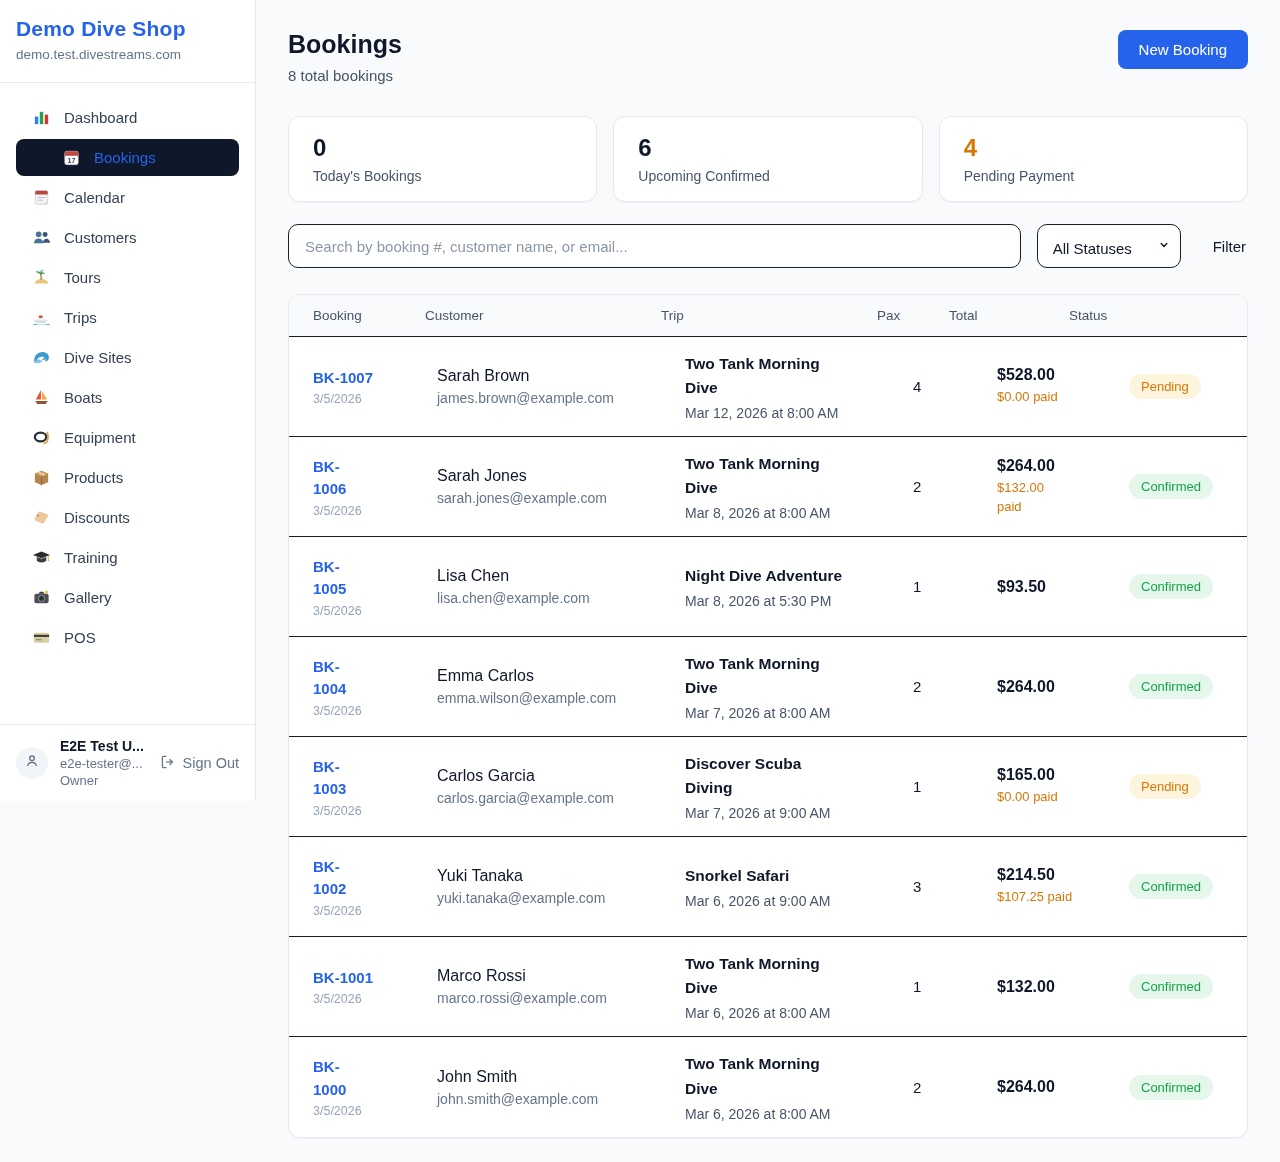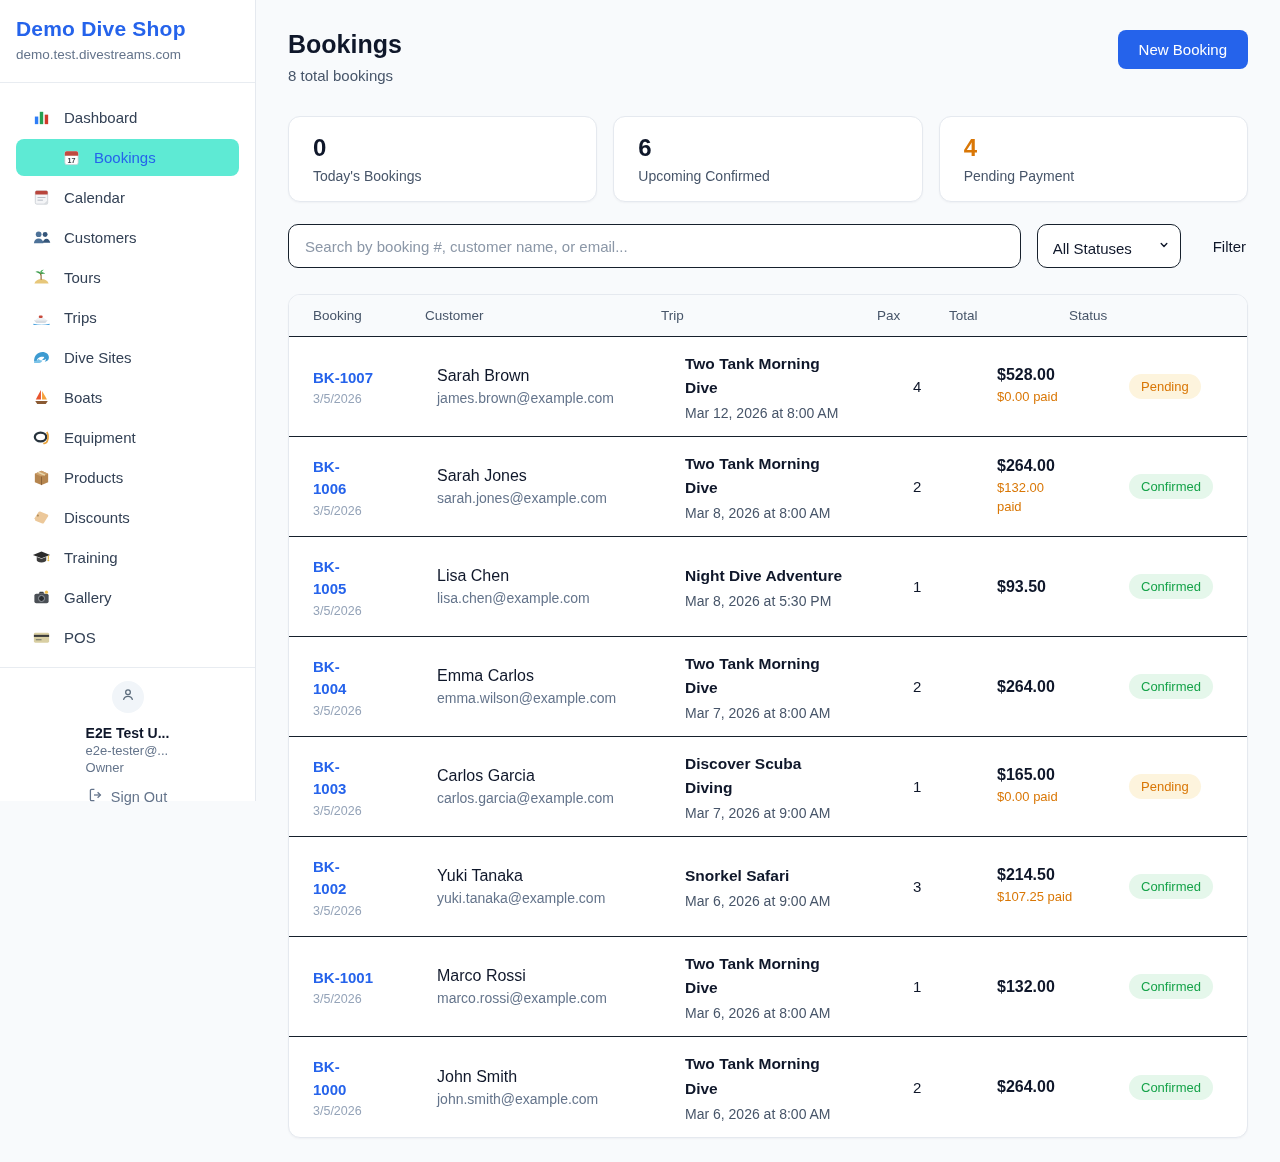--- a/index.html
+++ b/index.html
@@ -23,7 +23,7 @@
     padding:9px 16px; margin-bottom:3px; border-radius:8px;
     font-size:15px; color:#334155; cursor:pointer;
   }
-  .nav-item.active { background:#5eead4; color:#2563eb; font-weight:500;padding-left:46px; }
+  .nav-item.active { background:#0f172a; color:#2563eb; font-weight:500;padding-left:46px; }
   .nav-icon { width:19px; height:19px; flex:0 0 19px; display:inline-flex; }
   .nav-icon svg { width:100%; height:100%; }
   .side-footer {

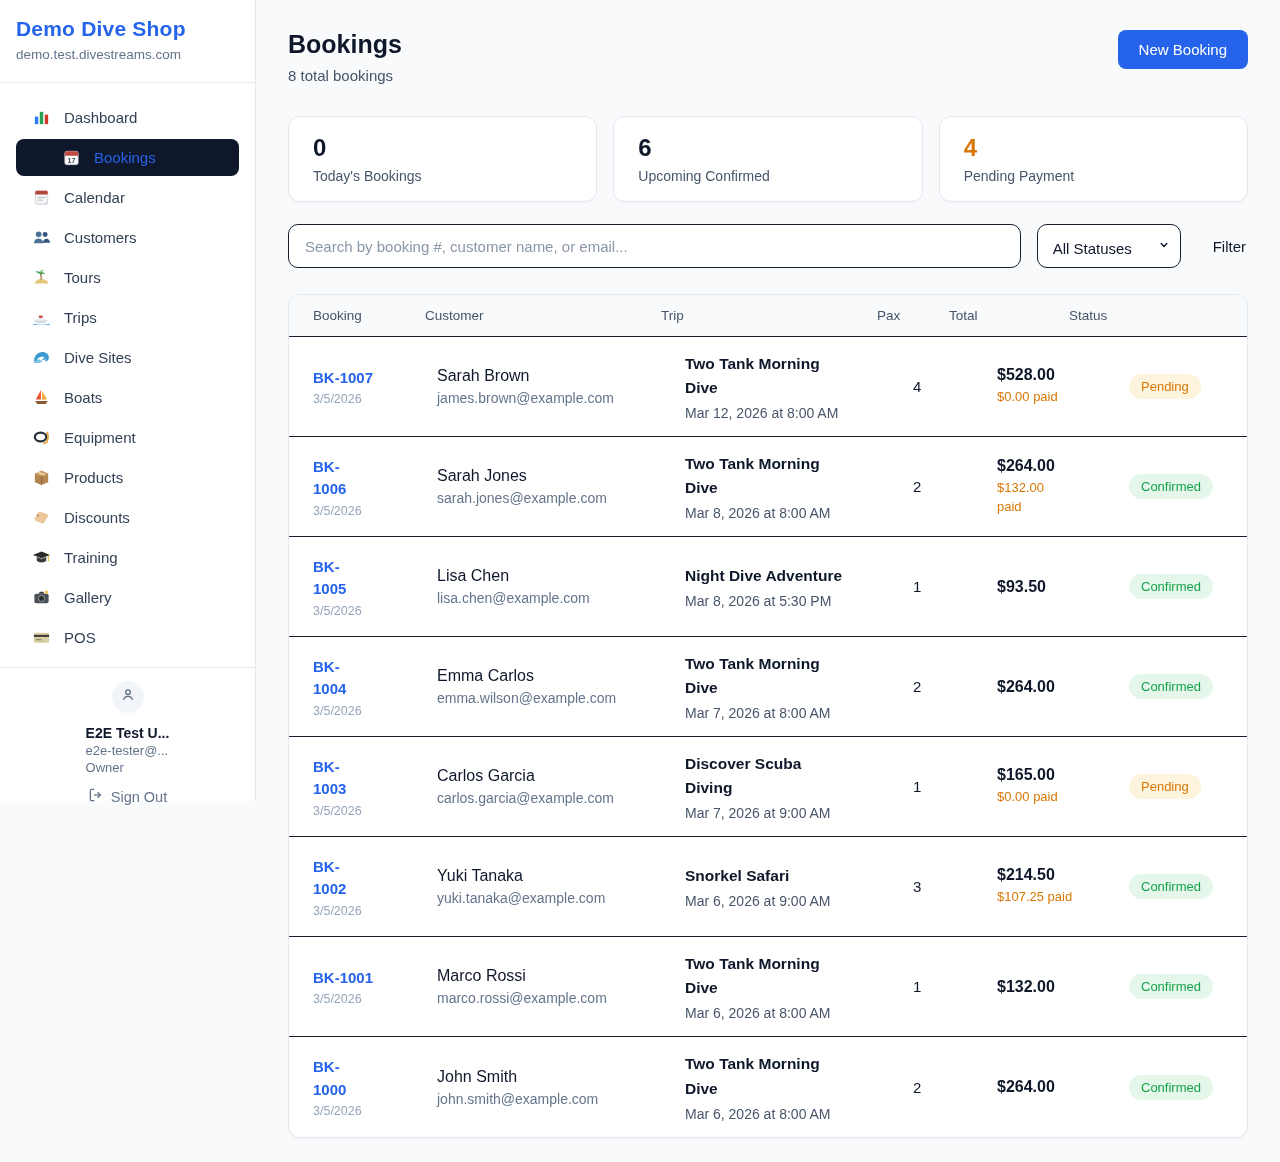--- a/index.html
+++ b/index.html
@@ -28,7 +28,7 @@
   .nav-icon svg { width:100%; height:100%; }
   .side-footer {
     border-top:1px solid #e8ecf1; padding:13px 16px;
-    display:flex; align-items:center; gap:12px;flex-direction:column;
+    display:flex; align-items:center; gap:12px;
   }
   .avatar {
     width:32px; height:32px; border-radius:50%; background:#f1f5f9;

